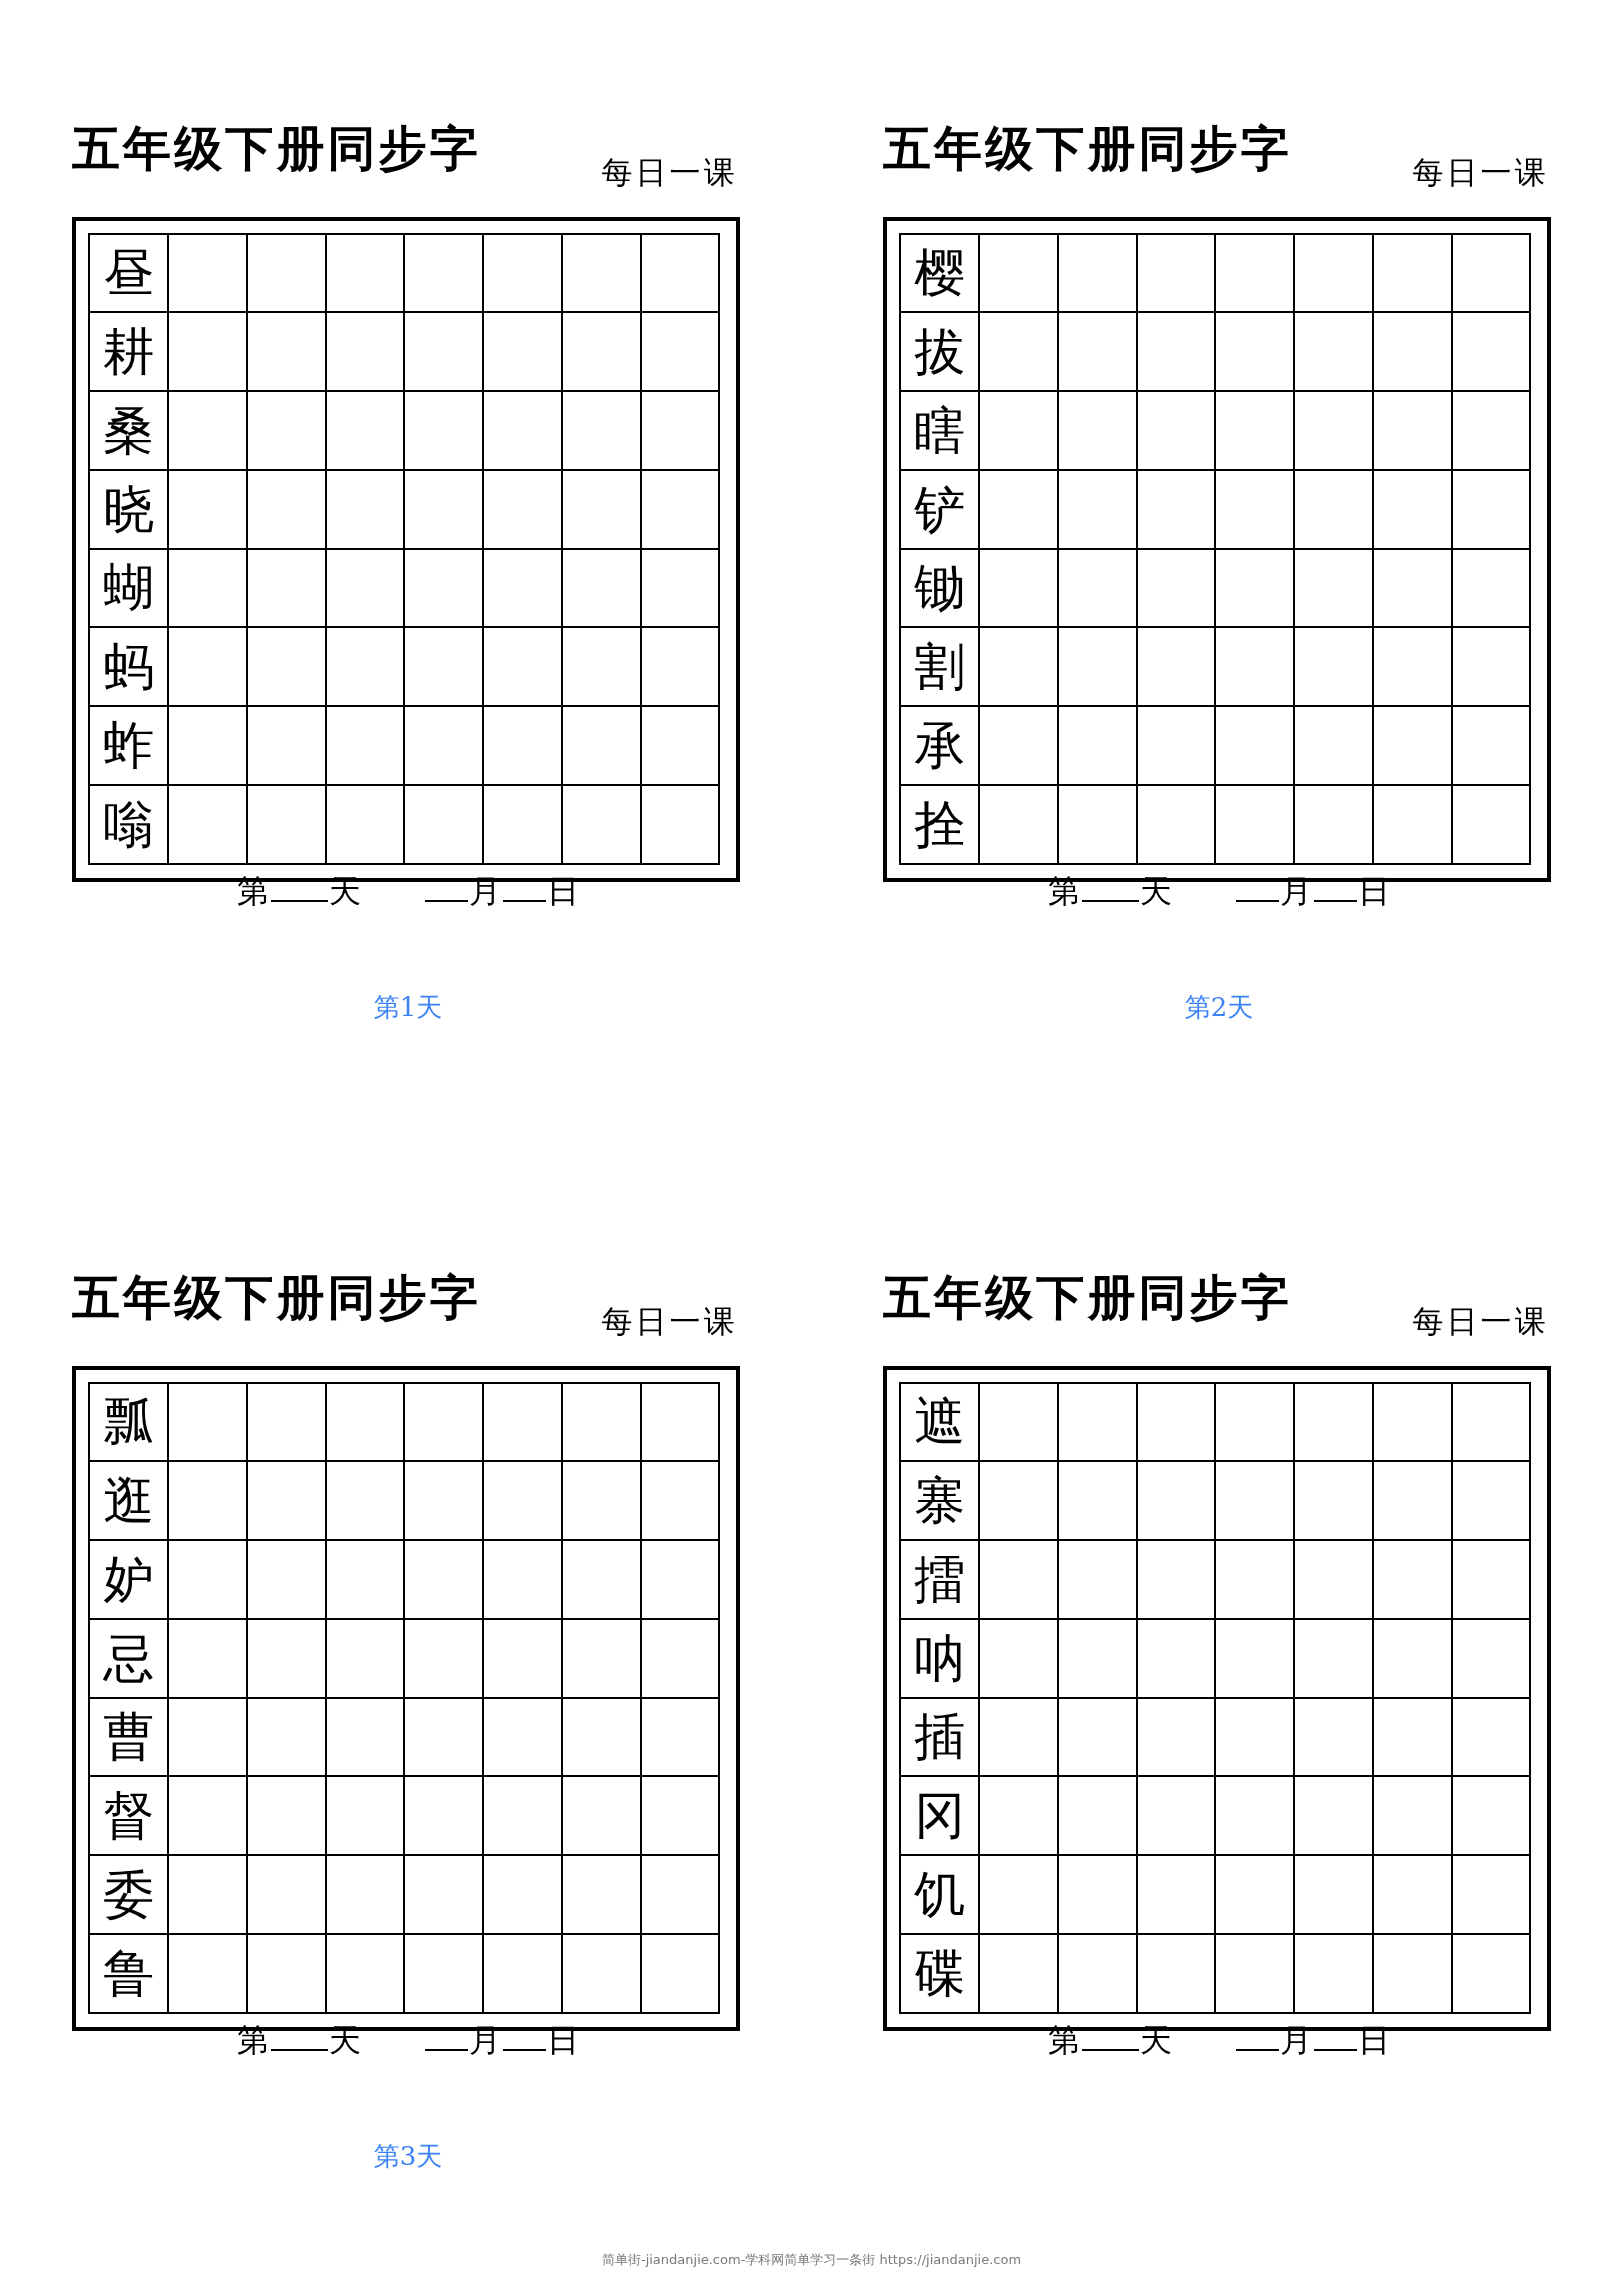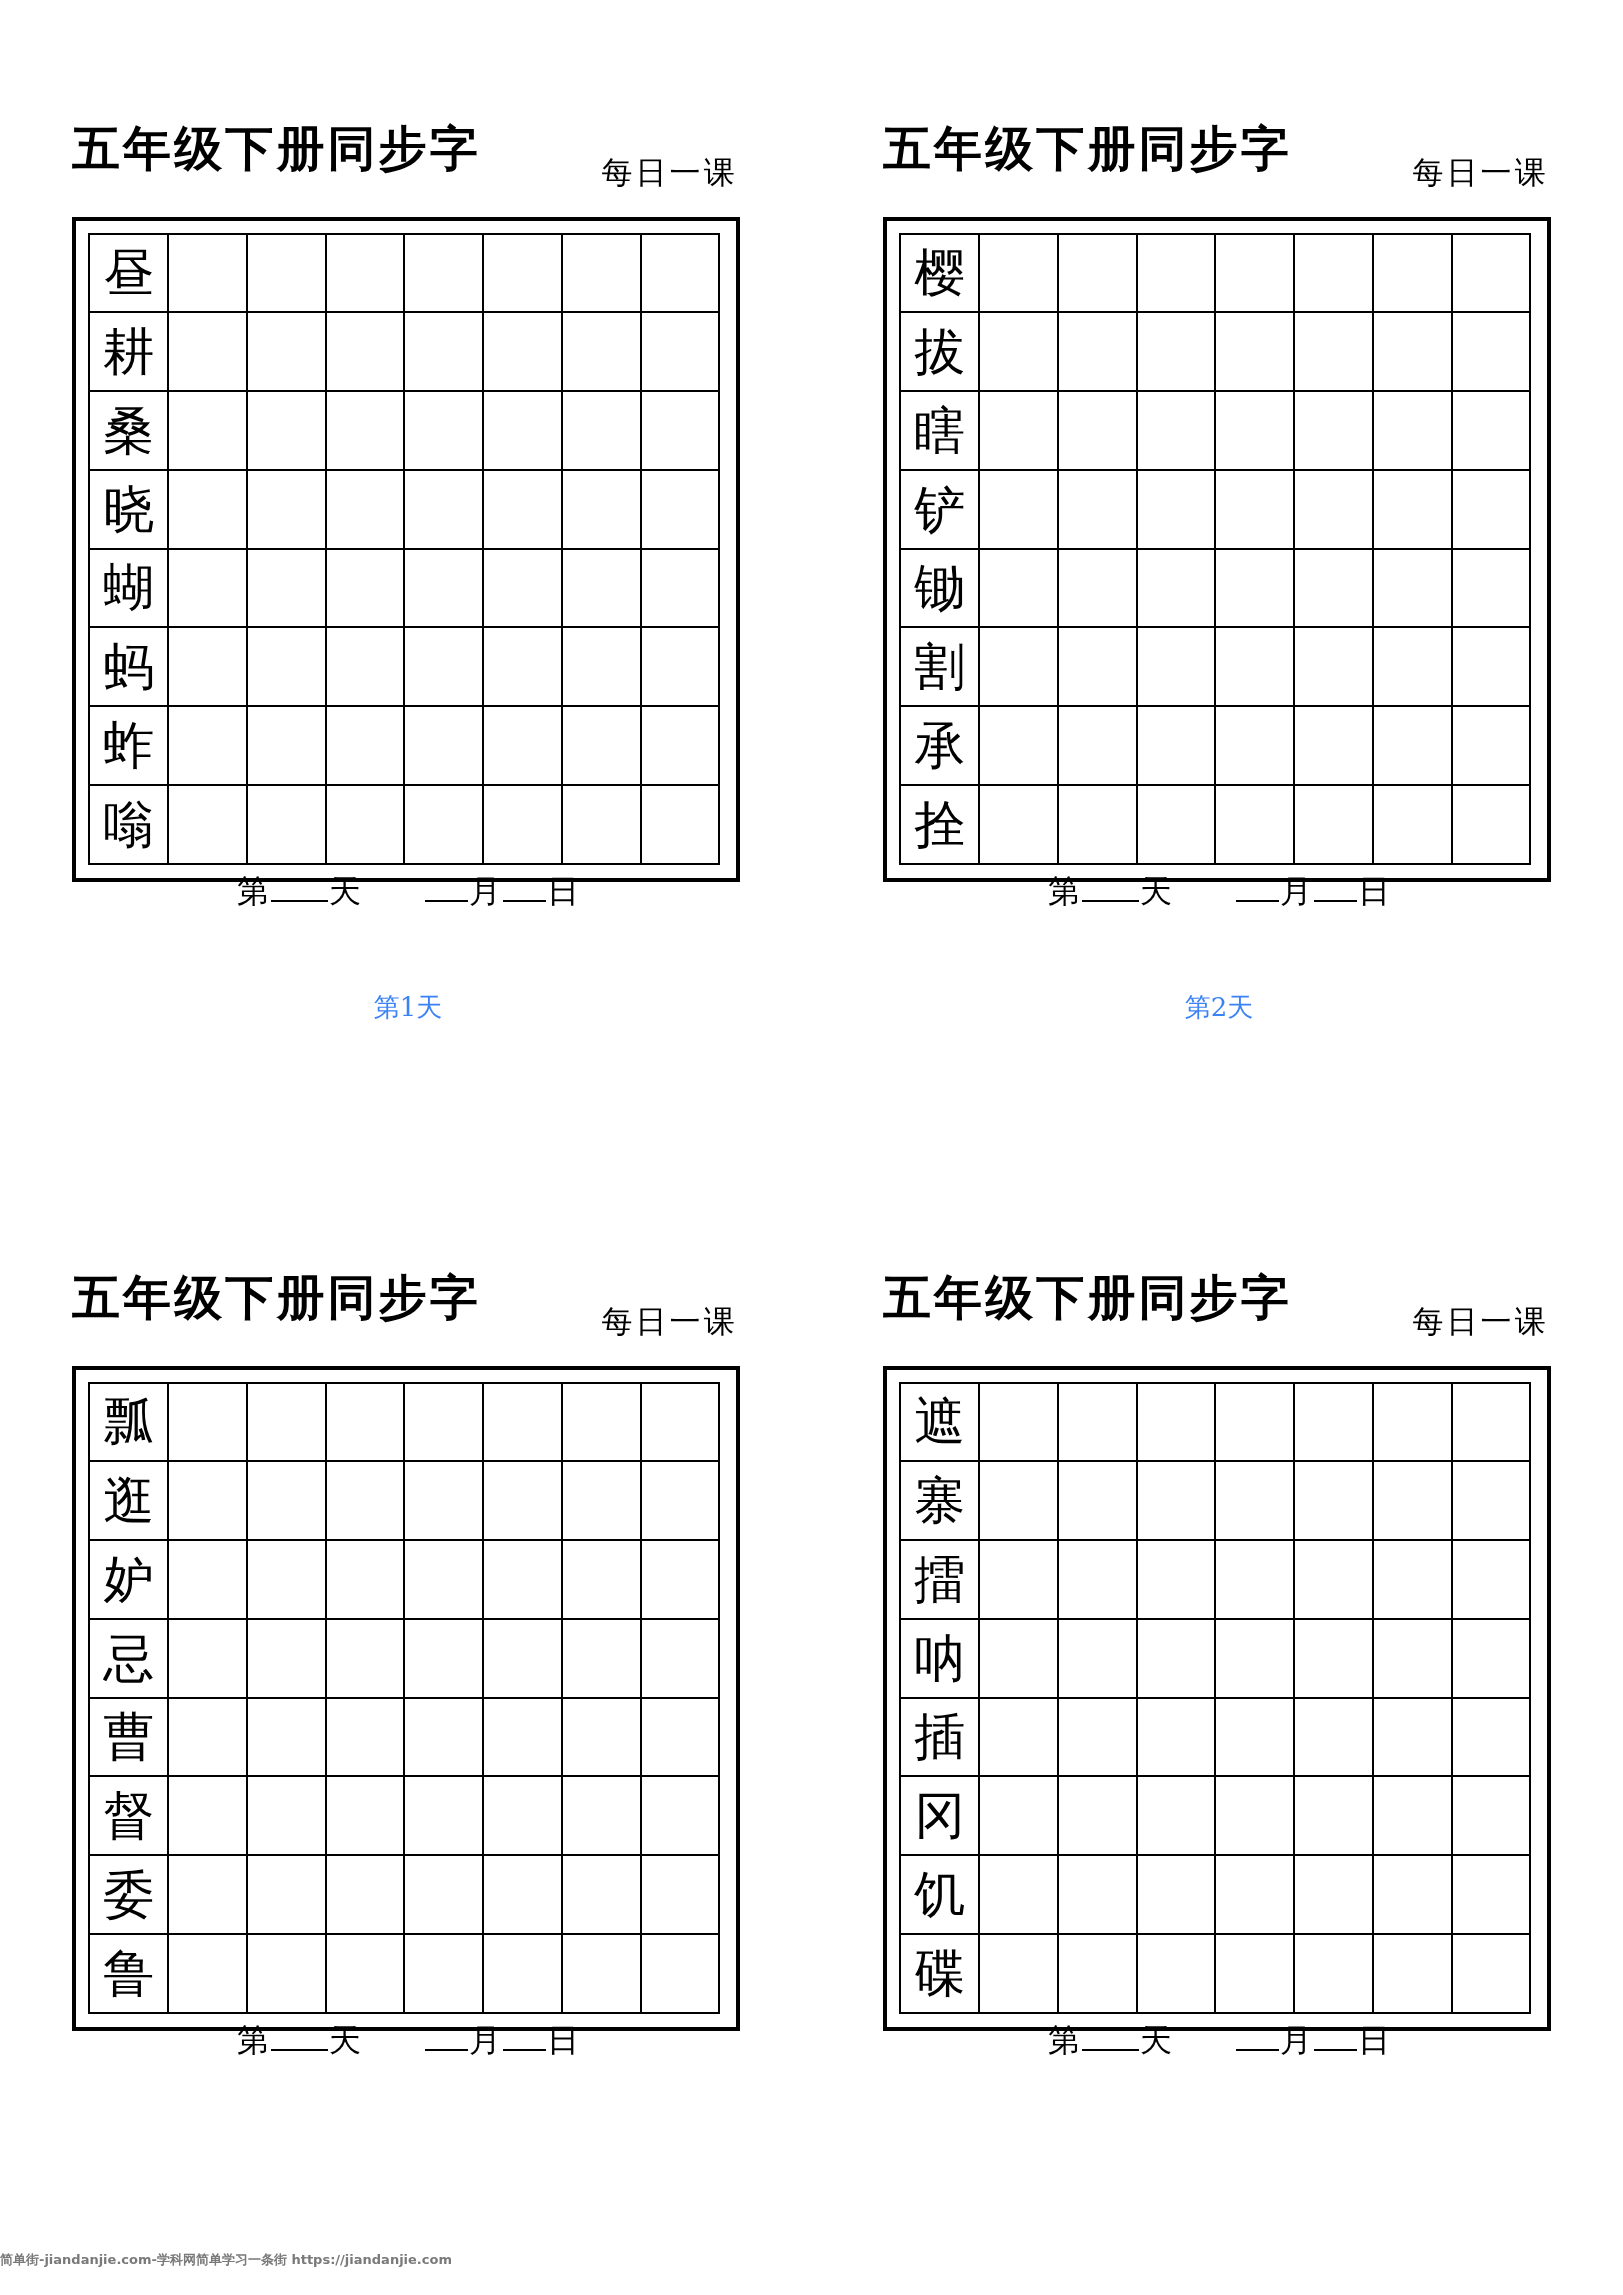--- a/index.html
+++ b/index.html
@@ -349,6 +349,7 @@
     <div class="date-line">
       <span>第</span><span class="blank long"></span><span>天</span><span class="gap"></span><span class="blank short"></span><span>月</span><span class="blank short"></span><span>日</span>
     </div>
+    <div class="day-label">第3天</div>
   </div>
     <div class="panel" style="left: 883px; top: 1149px;">
     <div class="panel-title">五年级下册同步字</div>

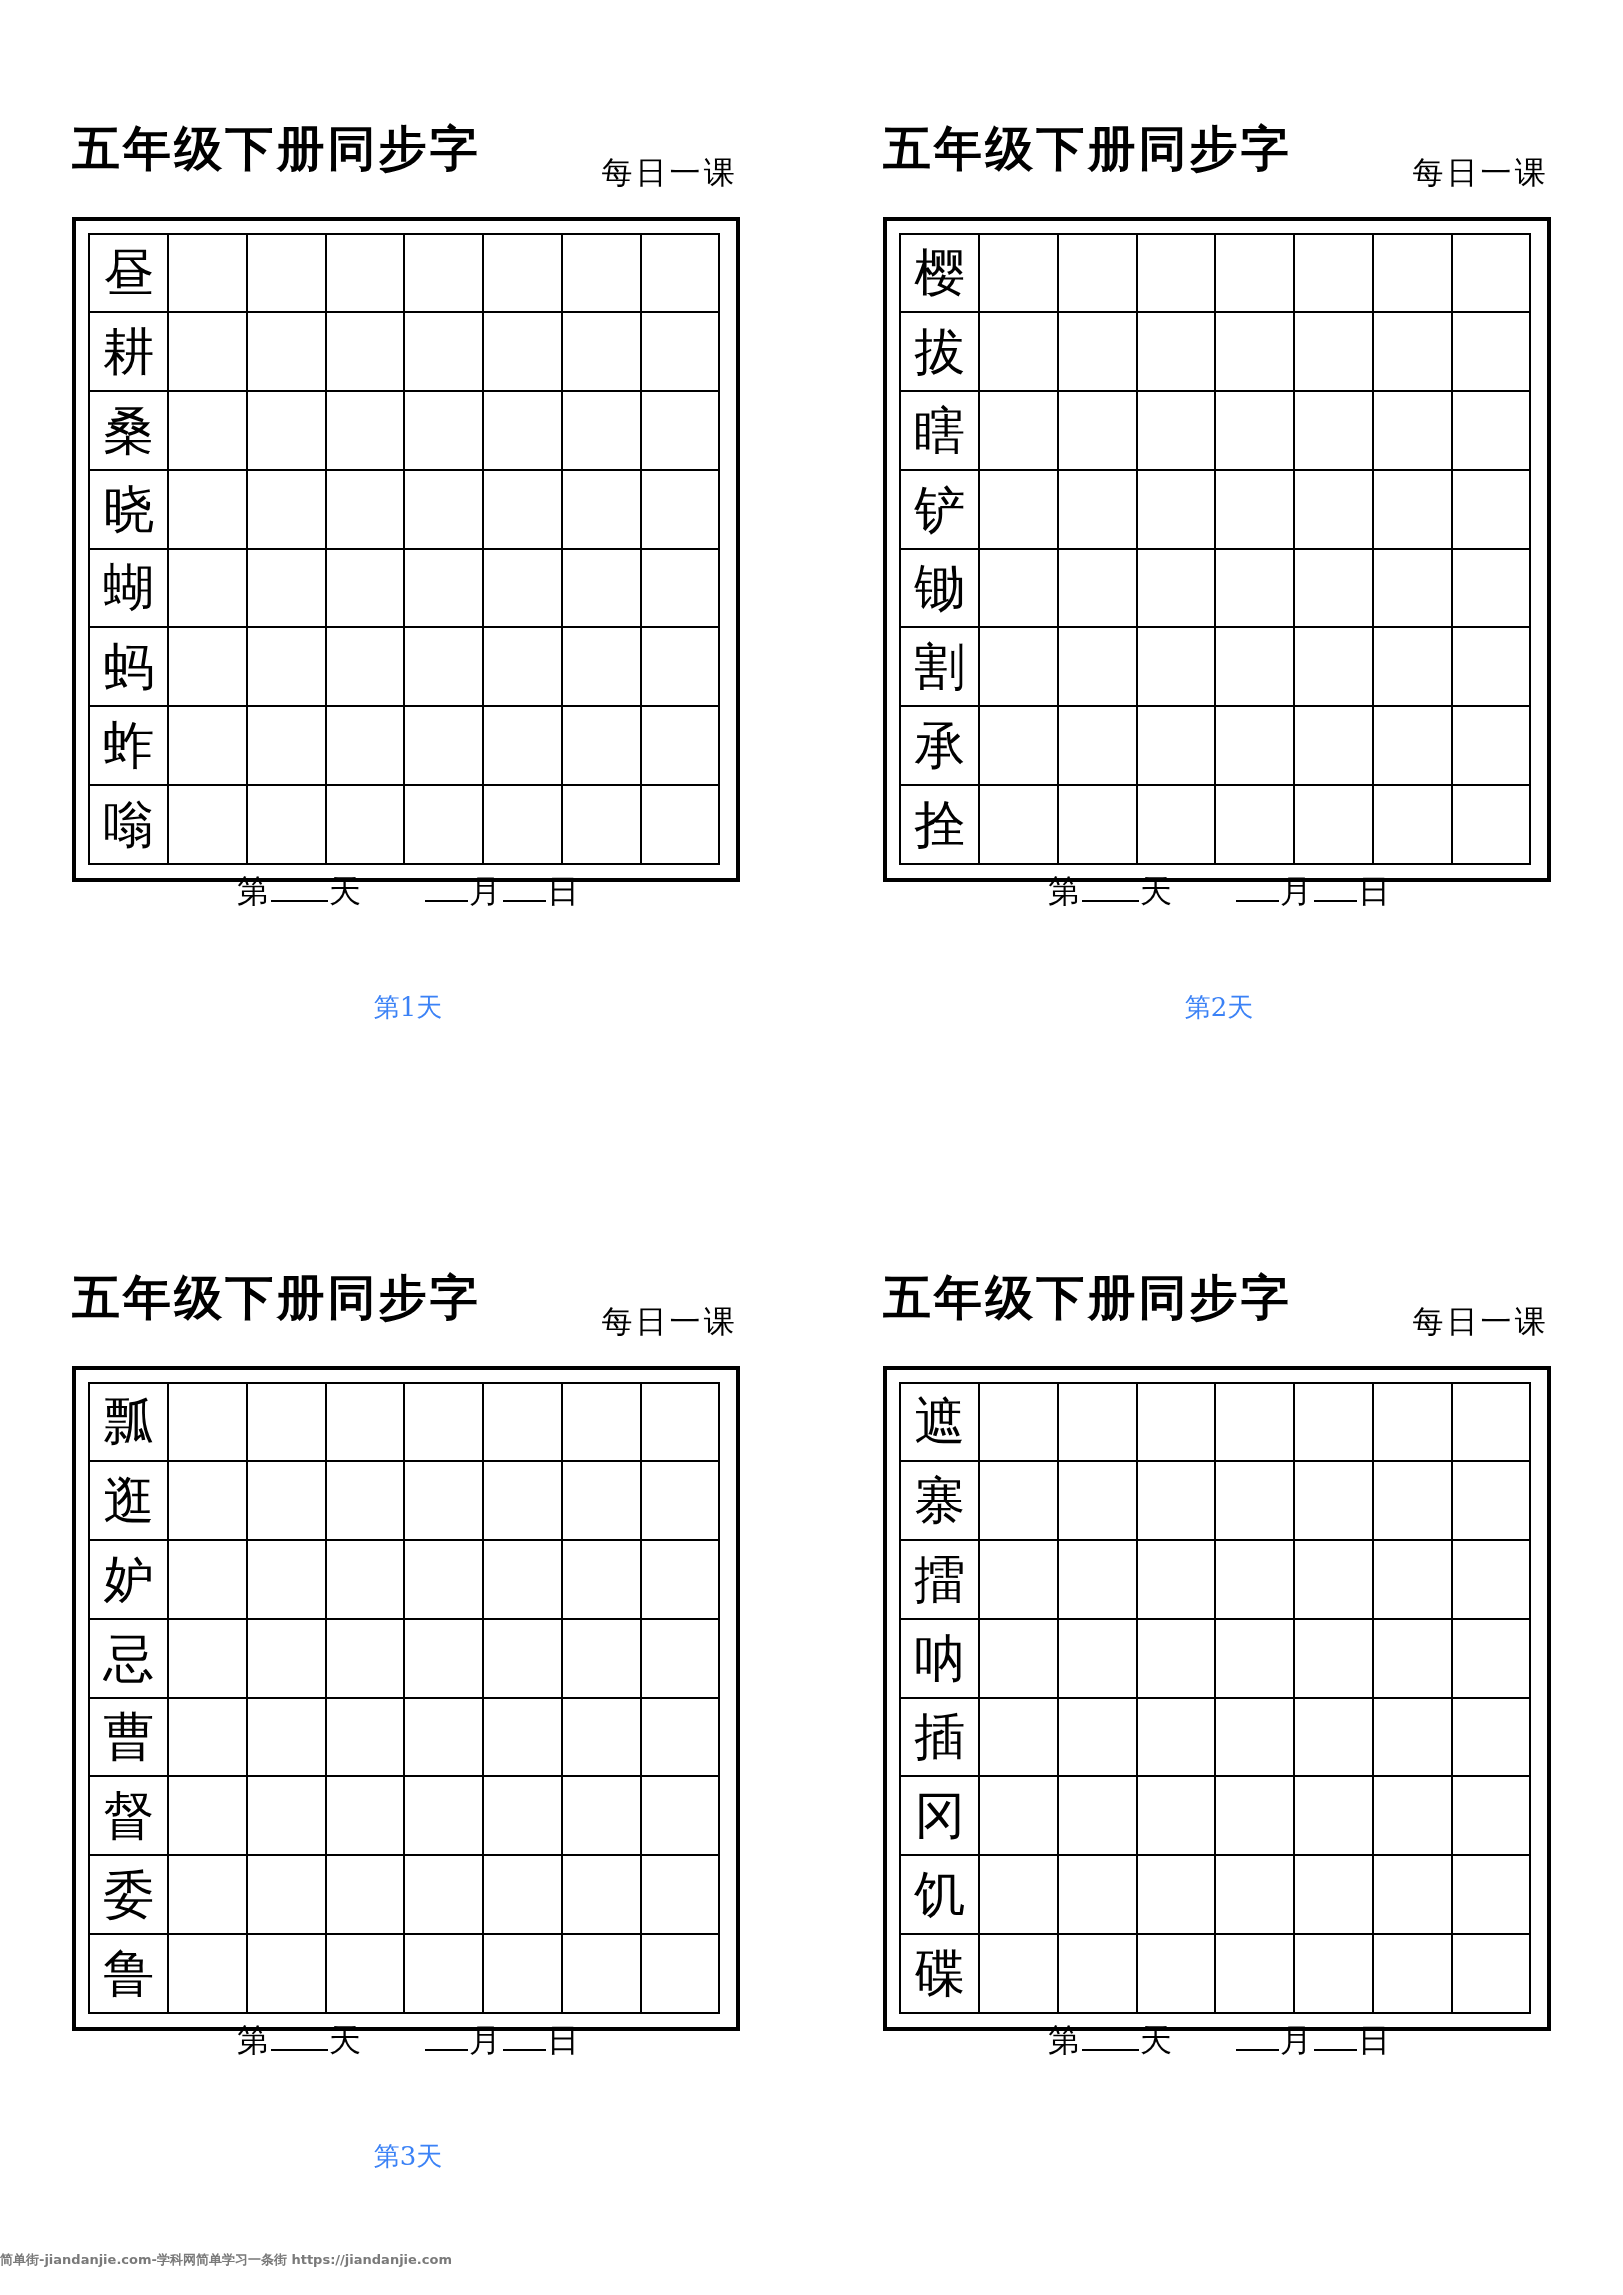--- a/index.html
+++ b/index.html
@@ -112,11 +112,10 @@
       left: 0;
       top: 2251px;
       width: 1623px;
-      text-align: left;
+      text-align: center;
       font-size: 13px;
       color: #7a7a7a;
       font-family: "DejaVu Sans", sans-serif;
-      font-weight: bold;
     }
   </style>
 </head>

